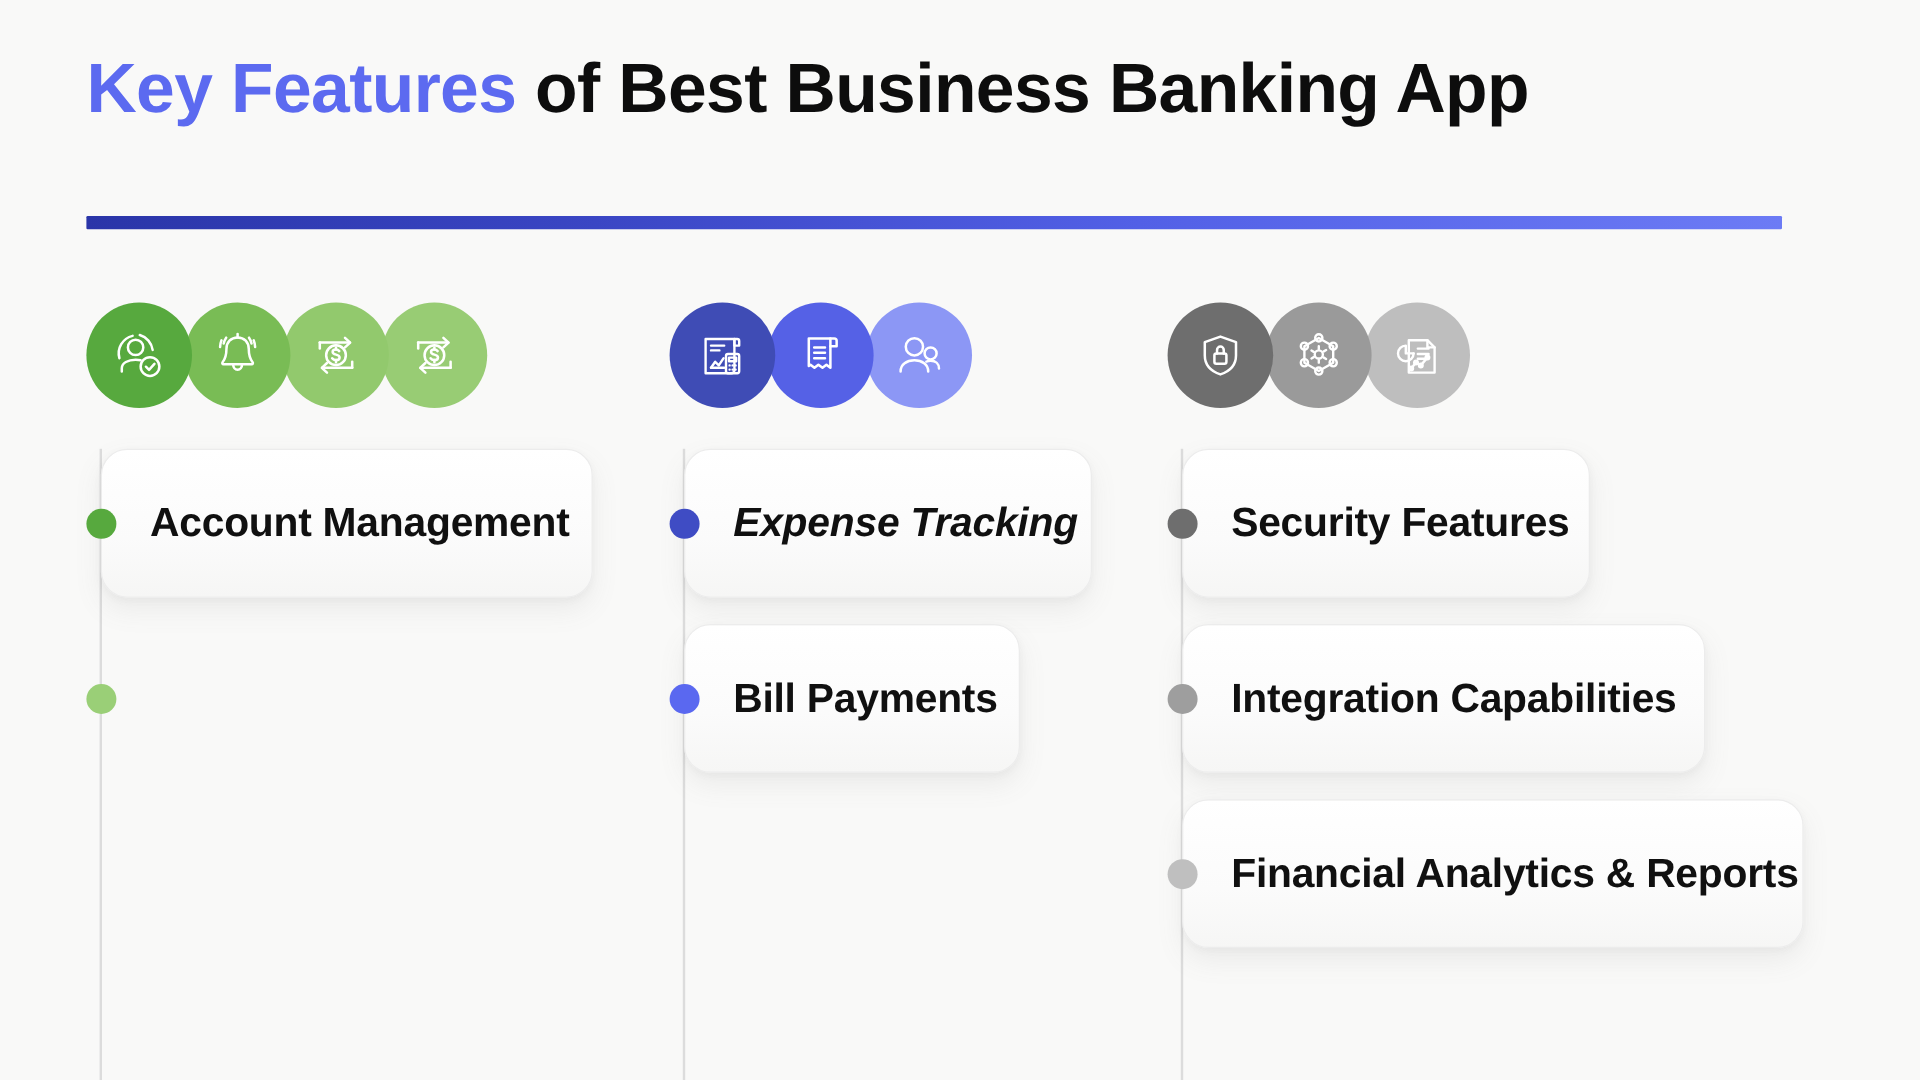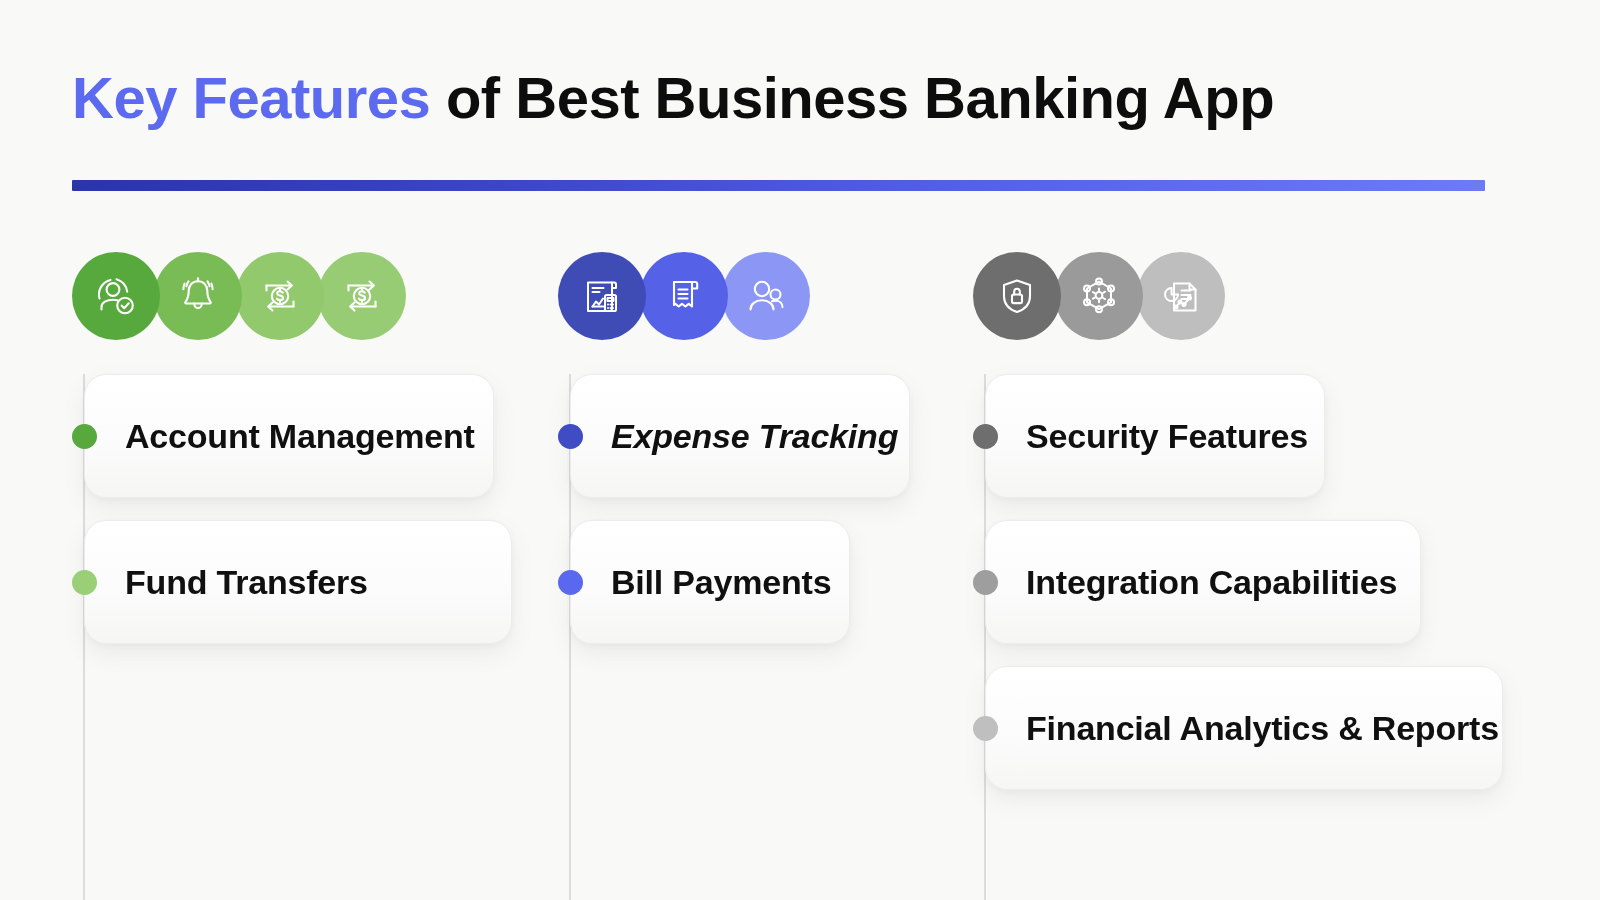--- a/index.html
+++ b/index.html
@@ -25,7 +25,7 @@
   .header {
     position: absolute;
     left: 72px;
-    top: 64px;
+    top: 40px;
     width: 1460px;
   }
   .page-title {

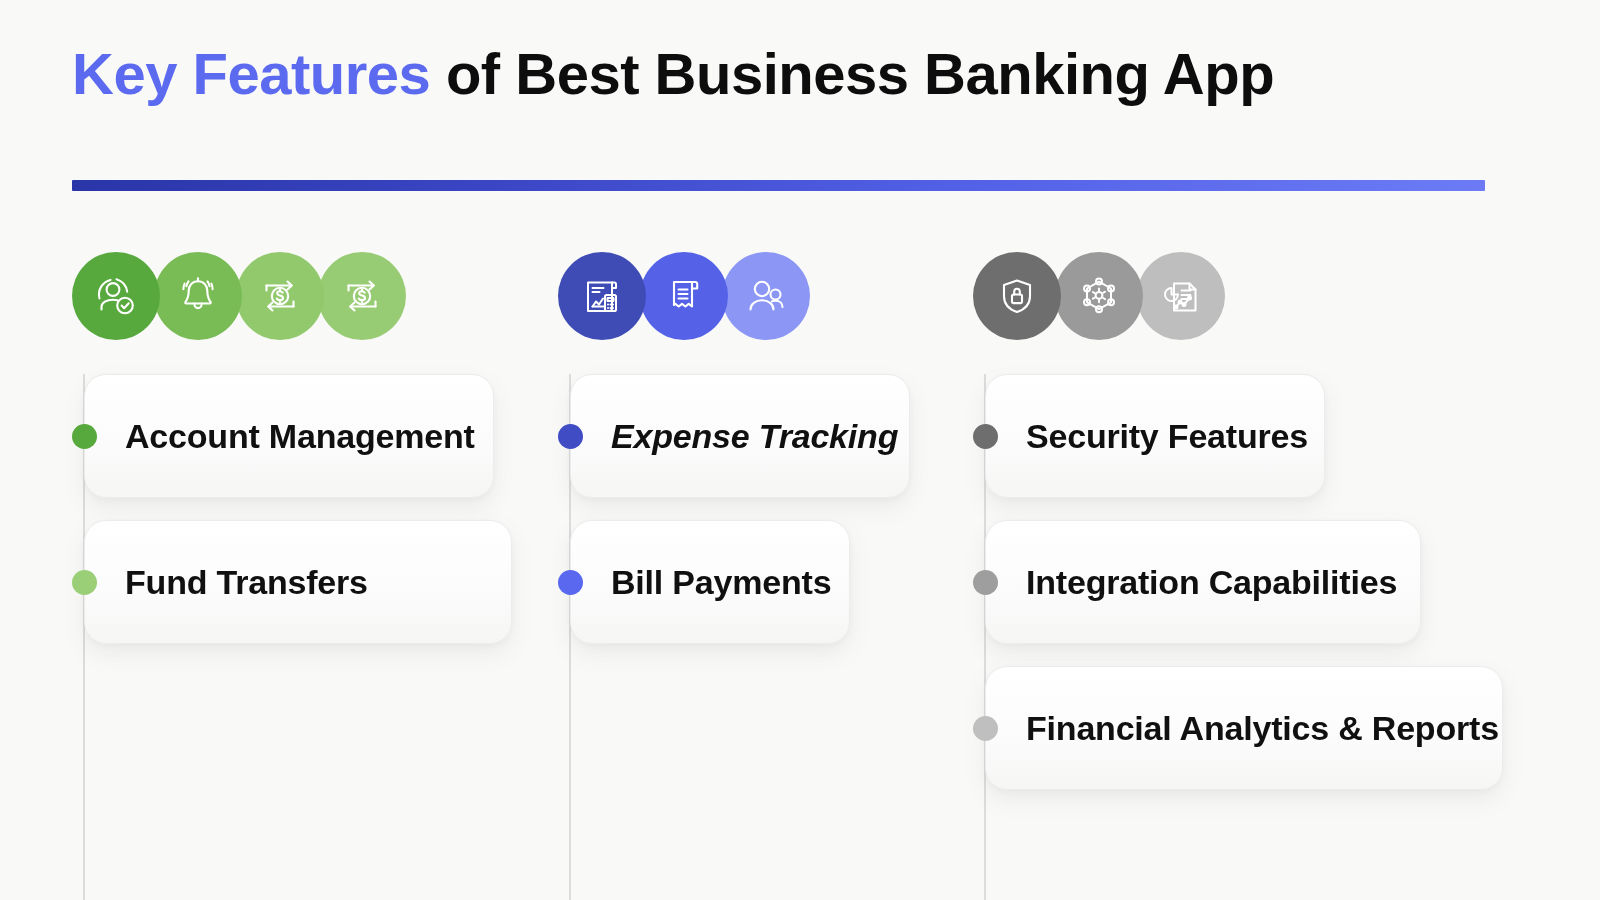--- a/index.html
+++ b/index.html
@@ -243,9 +243,6 @@
           <span class="bullet" style="background-color: rgb(87, 169, 62);"></span>
         </div>
         <div class="card-row">
-          <div class="card">
-            <span class="card-label">Fund Transfers</span>
-          </div>
           <span class="bullet" style="background-color: rgb(154, 207, 119);"></span>
         </div>
       </div>

